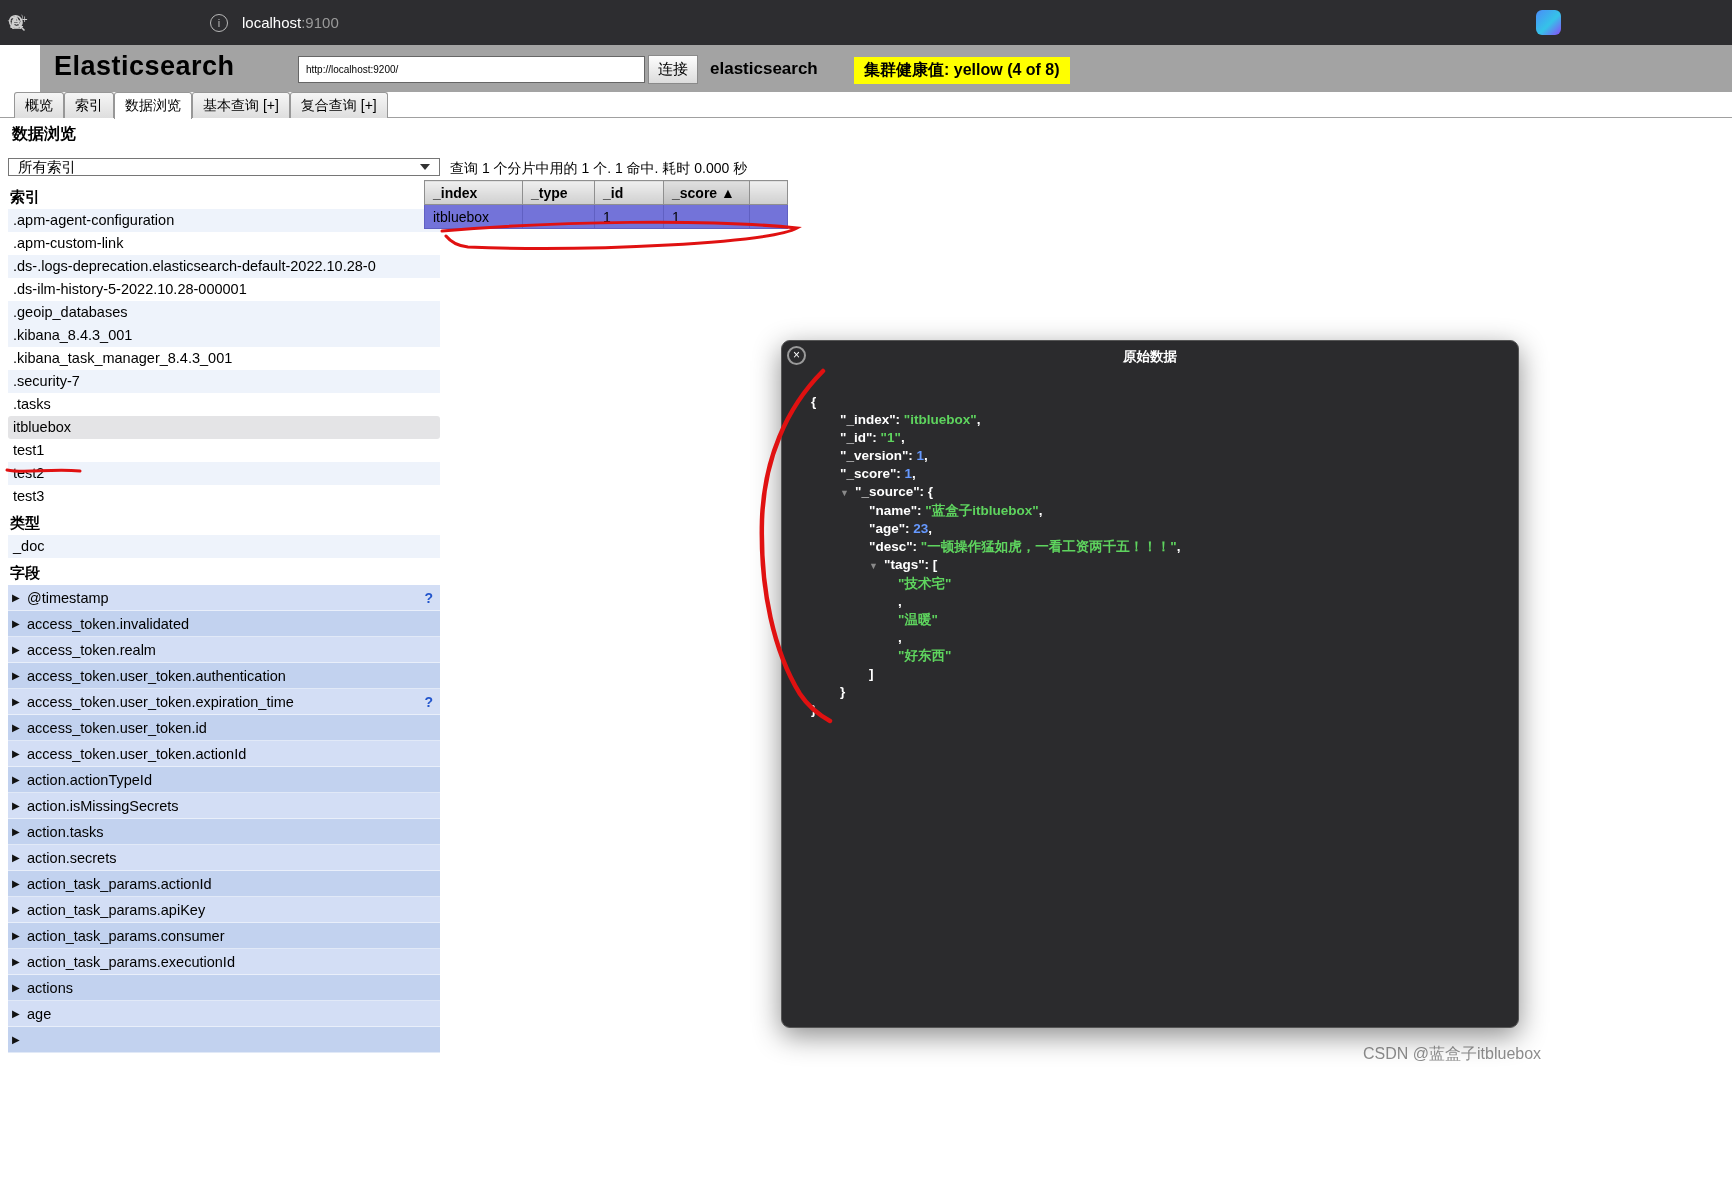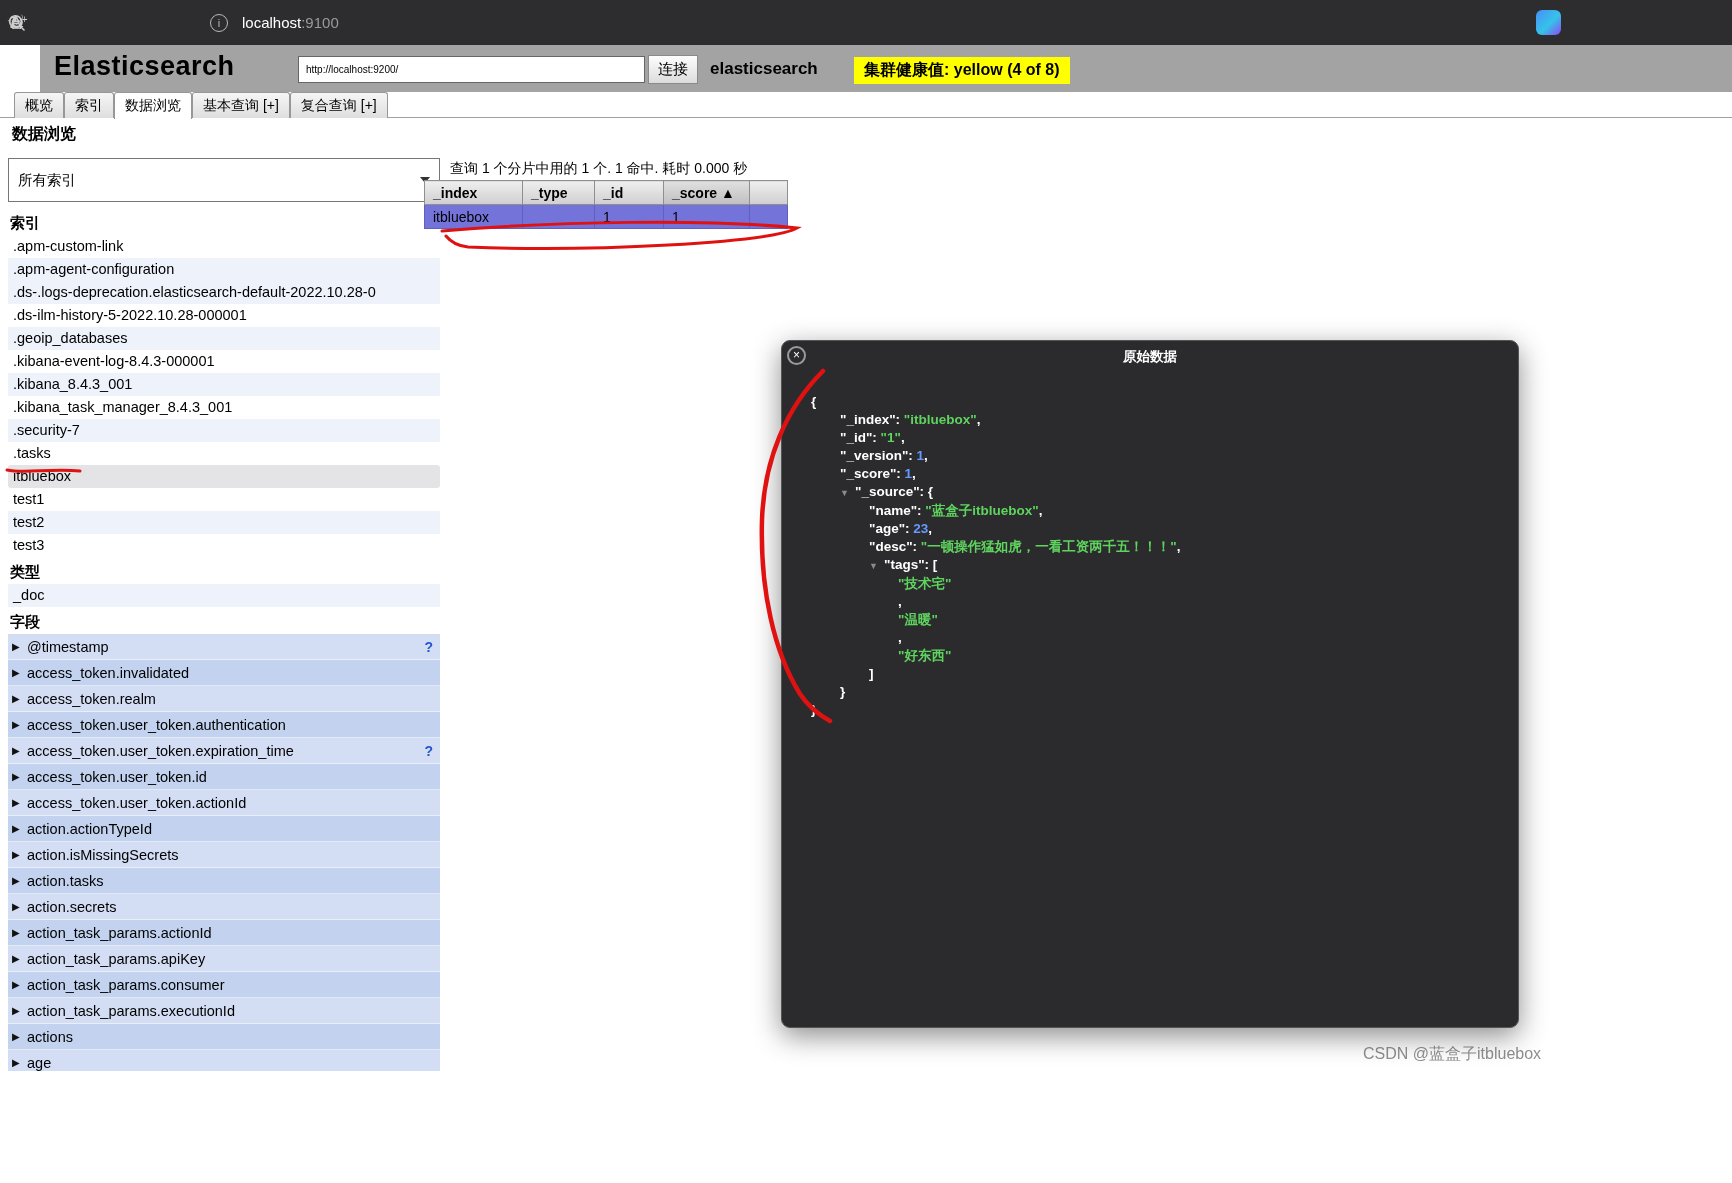--- a/index.html
+++ b/index.html
@@ -51,7 +51,7 @@
 
   
   .sidebar { position:absolute; left:8px; top:158px; width:432px; height:913px; overflow:hidden; font-size:14.5px; }
-  .index-select { height:44px; border:1px solid #767676; background:#fff; display:flex; align-items:center;
+  .index-select { height:18px; border:1px solid #767676; background:#fff; display:flex; align-items:center;
                   justify-content:space-between; padding:0 9px; margin-bottom:6px; cursor:pointer; }
   .sel-arrow { width:0; height:0; border-left:5px solid transparent; border-right:5px solid transparent;
                border-top:6px solid #333; }

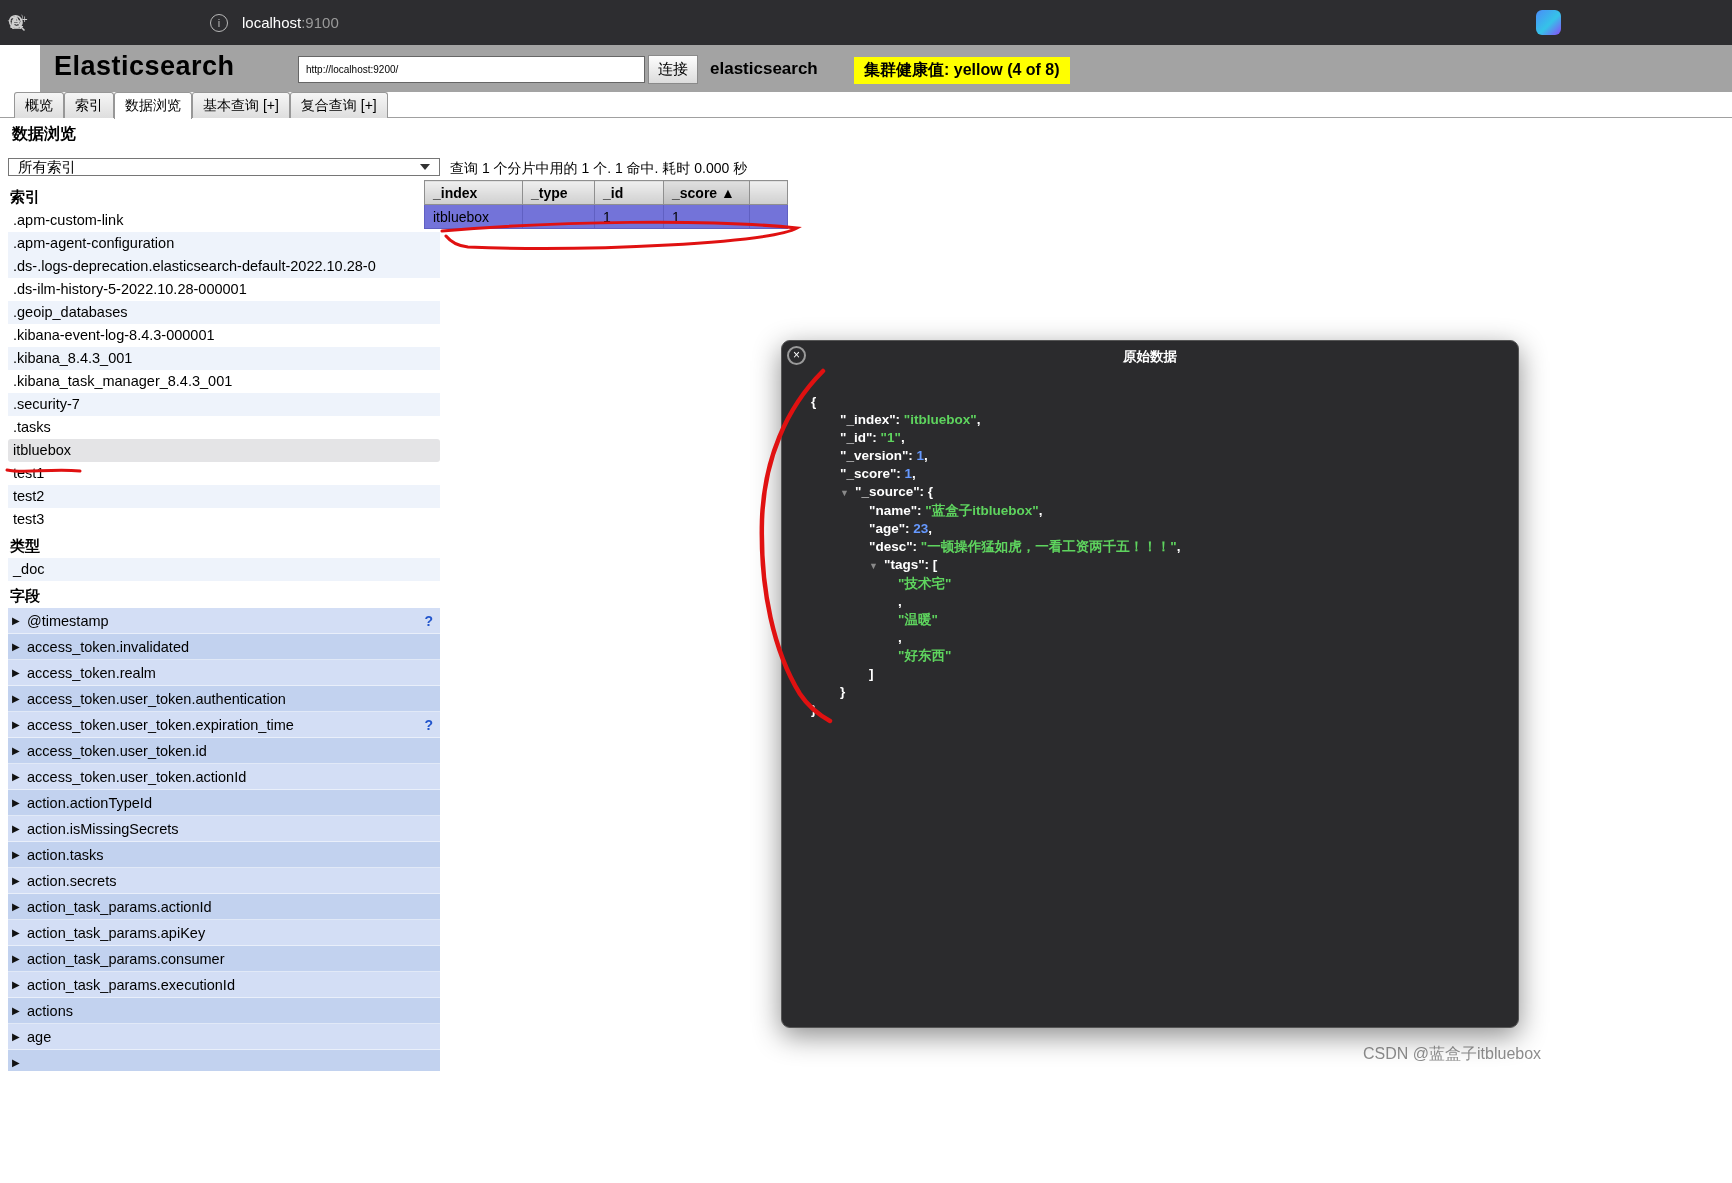--- a/index.html
+++ b/index.html
@@ -146,8 +146,8 @@
     </div>
     <div class="side-header">索引</div>
     <div>
+        <div class="side-row alt">.apm-agent-configuration</div>
         <div class="side-row">.apm-custom-link</div>
-        <div class="side-row alt">.apm-agent-configuration</div>
         <div class="side-row alt">.ds-.logs-deprecation.elasticsearch-default-2022.10.28-0</div>
         <div class="side-row">.ds-ilm-history-5-2022.10.28-000001</div>
         <div class="side-row alt">.geoip_databases</div>

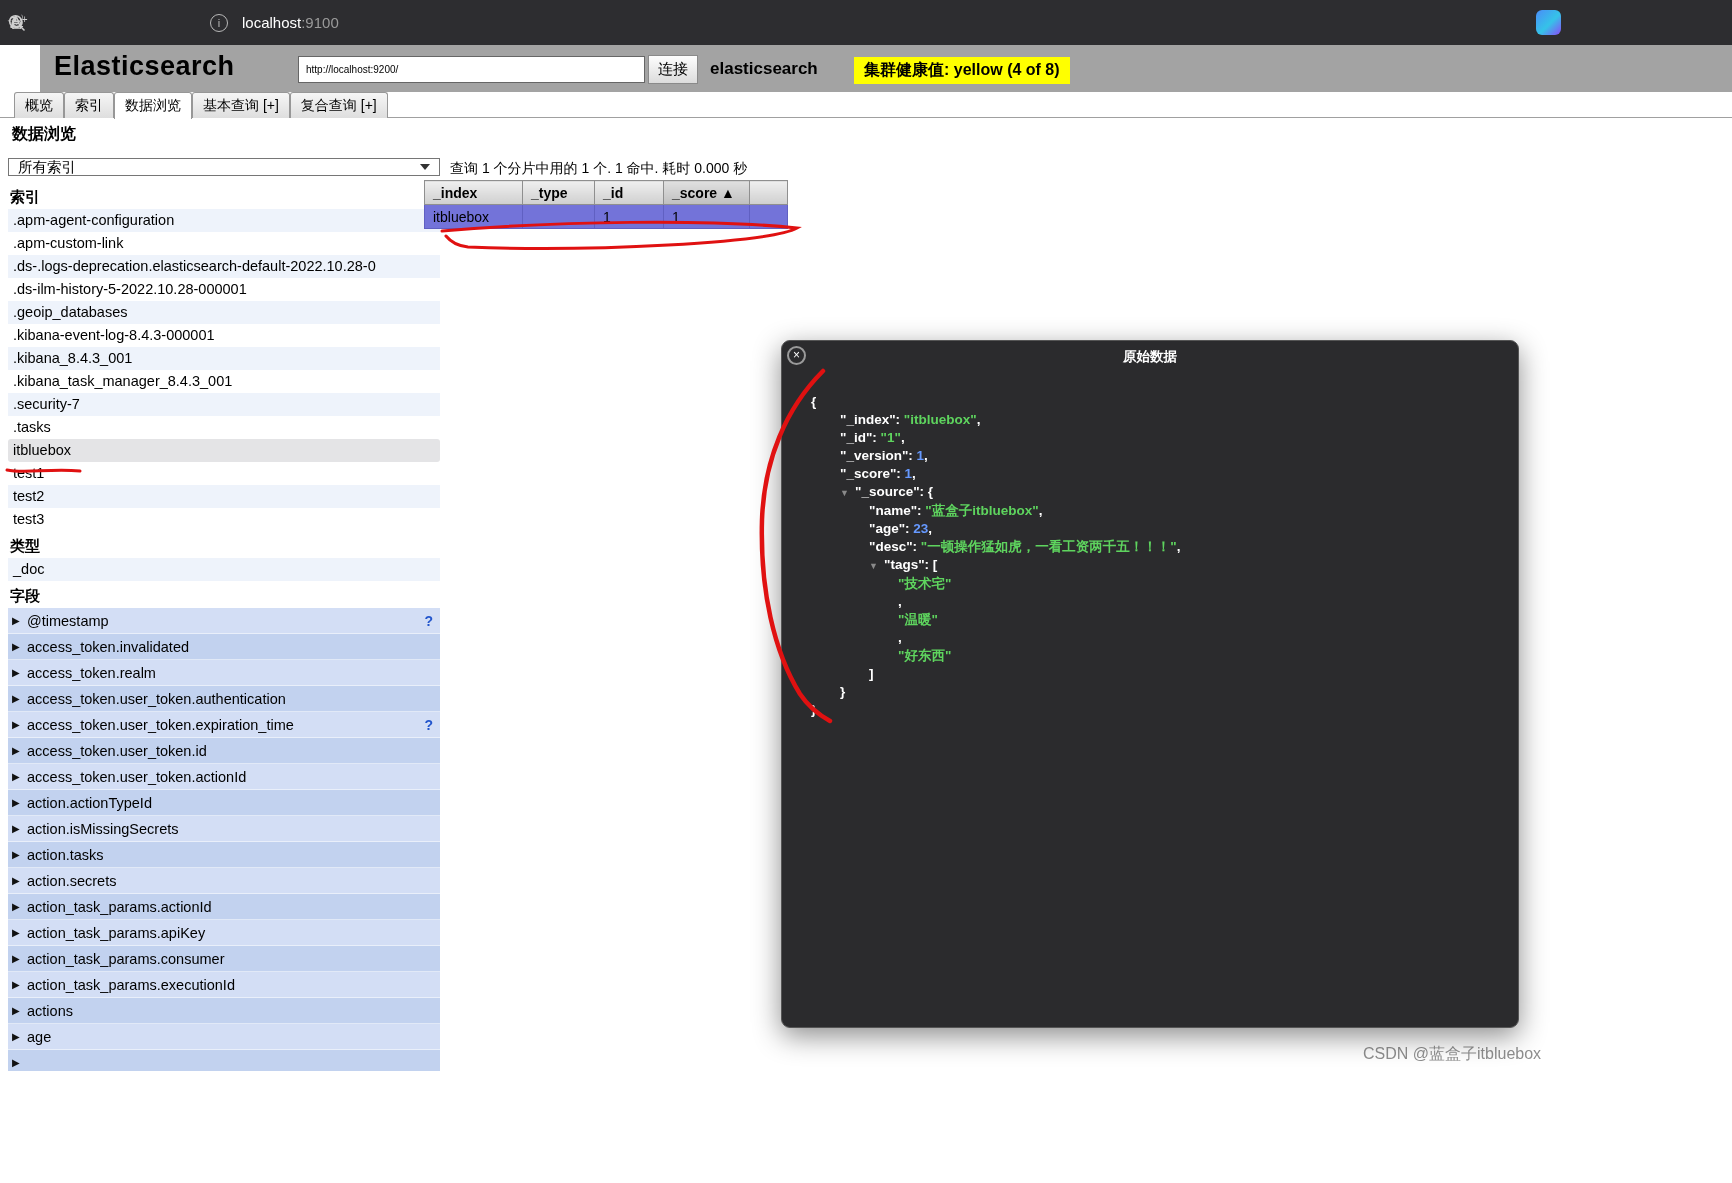--- a/index.html
+++ b/index.html
@@ -151,7 +151,6 @@
         <div class="side-row alt">.ds-.logs-deprecation.elasticsearch-default-2022.10.28-0</div>
         <div class="side-row">.ds-ilm-history-5-2022.10.28-000001</div>
         <div class="side-row alt">.geoip_databases</div>
-        <div class="side-row">.kibana-event-log-8.4.3-000001</div>
         <div class="side-row alt">.kibana_8.4.3_001</div>
         <div class="side-row">.kibana_task_manager_8.4.3_001</div>
         <div class="side-row alt">.security-7</div>

